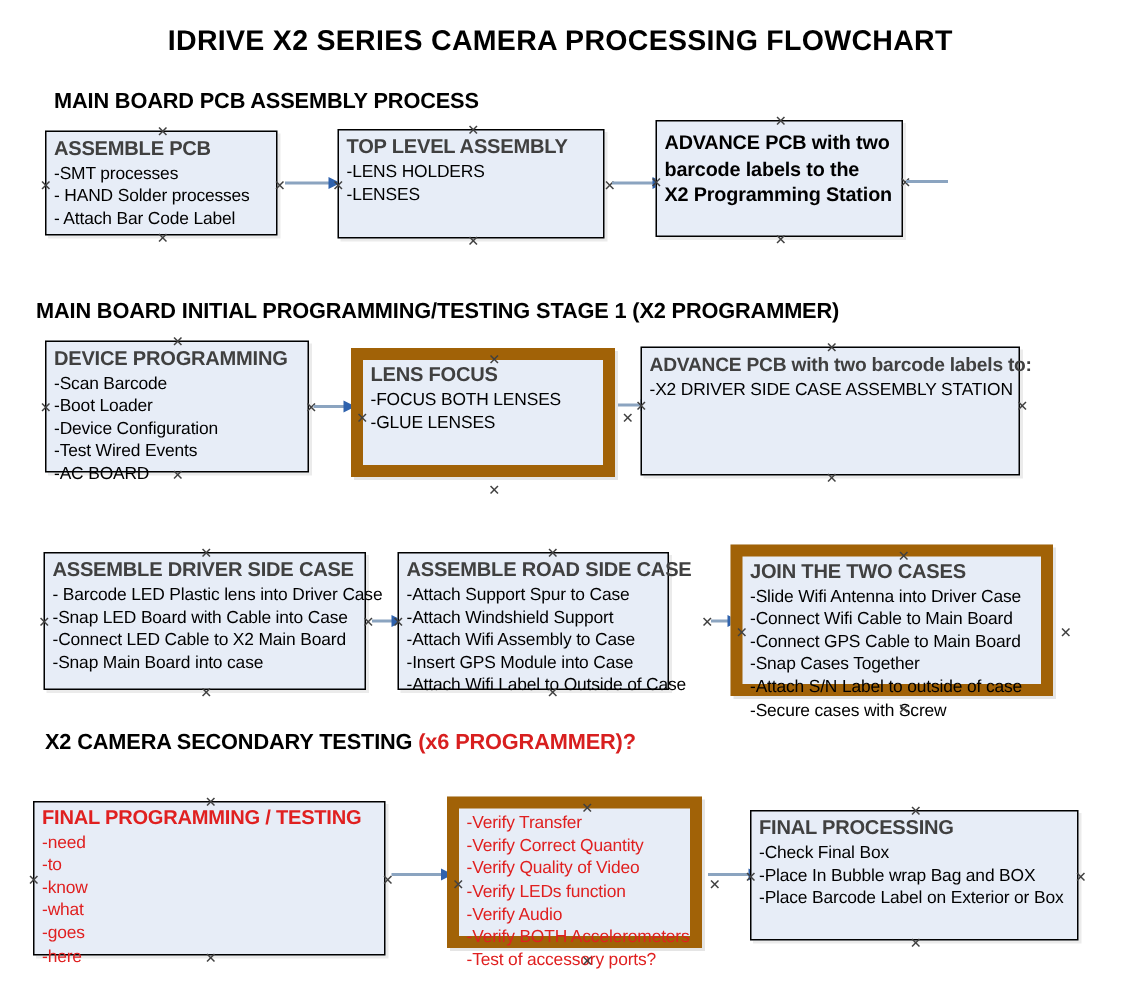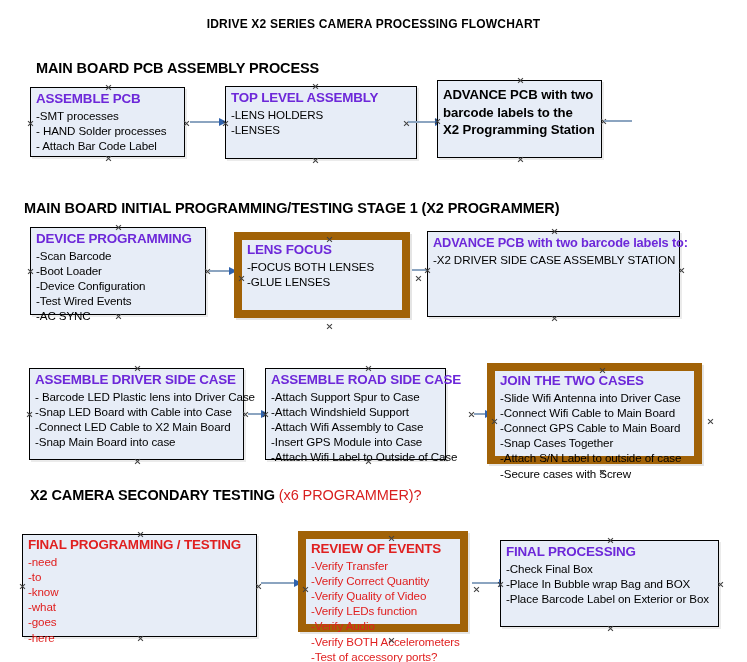--- a/index.html
+++ b/index.html
@@ -28,7 +28,7 @@
     left: 0; top: 17px;
     width: 747px;
     text-align: center;
-    font-size: 12px;
+    font-size: 19px;
     font-weight: bold;
     letter-spacing: 0.2px;
     color: #000000;

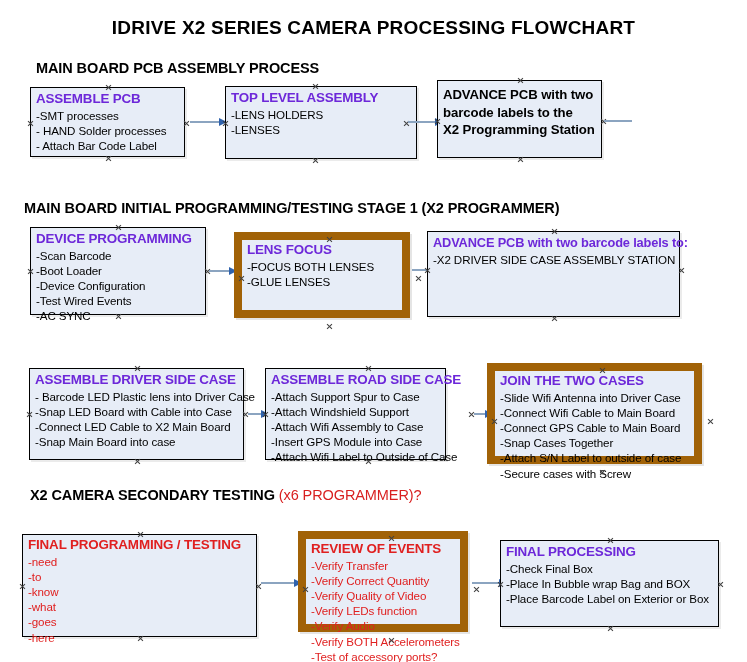--- a/index.html
+++ b/index.html
@@ -71,7 +71,7 @@
   .fbox .bx-title {
     font-size: 13.4px;
     font-weight: bold;
-    color: #6d28d9;
+    color: #404040;
     line-height: 16.5px;
     white-space: nowrap;
     letter-spacing: -0.15px;

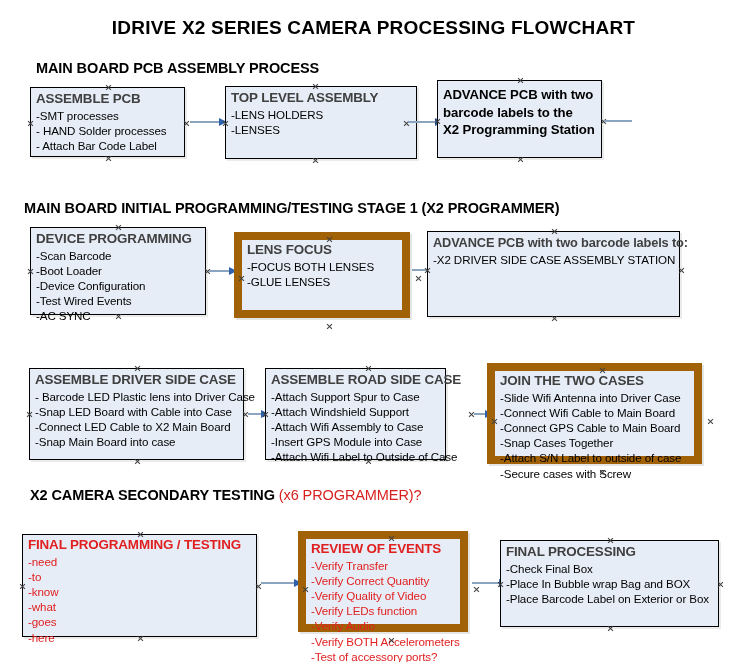--- a/index.html
+++ b/index.html
@@ -160,7 +160,7 @@
     <div class="head"></div>
   </div>
 
-  <div class="fbox thin" style="left:225px; top:86px; width:192px; height:73px;">
+  <div class="fbox thin" style="left:225px; top:86px; width:178px; height:73px;">
     <div class="body">
       <div class="bx-title">TOP LEVEL ASSEMBLY</div>
       <div class="bx-line">-LENS HOLDERS</div>

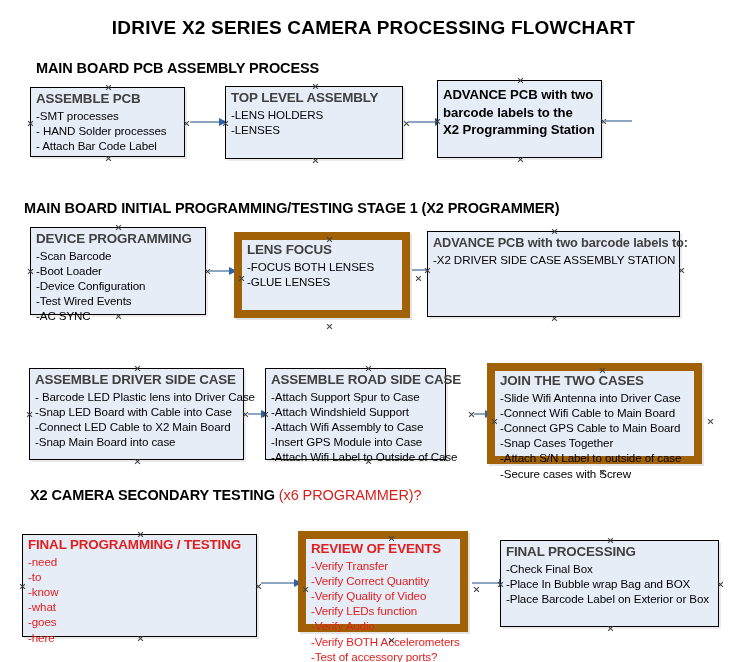--- a/index.html
+++ b/index.html
@@ -199,7 +199,7 @@
       <div class="bx-line">-Boot Loader</div>
       <div class="bx-line">-Device Configuration</div>
       <div class="bx-line">-Test Wired Events</div>
-      <div class="bx-line">-AC SYNC</div>
+      <div class="bx-line">-AC BOARD</div>
     </div>
     <div class="handle" style="left:84px; top:-4px;"></div>
     <div class="handle" style="left:84px; top:85px;"></div>

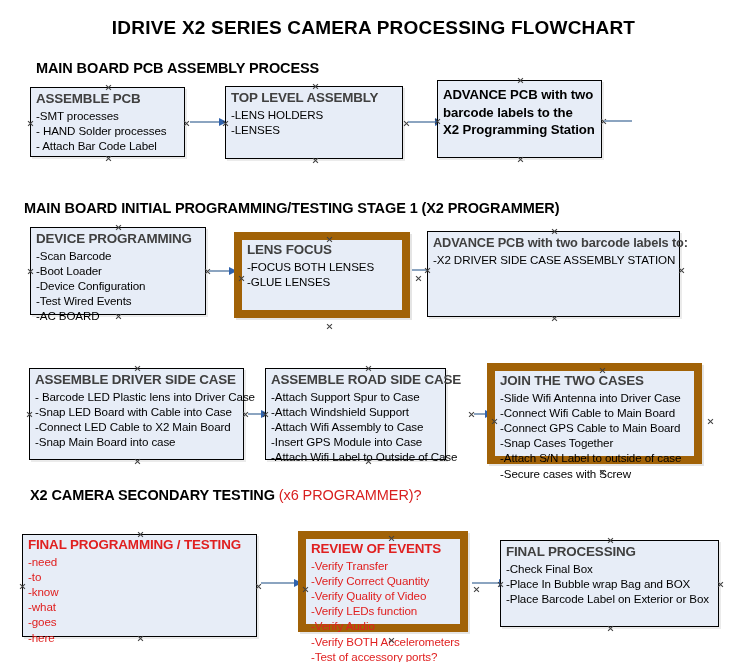--- a/index.html
+++ b/index.html
@@ -44,7 +44,7 @@
   }
   .section-title .red-note {
     color: #d81f1f;
-    font-weight: normal;
+    font-weight: bold;
   }
 
   

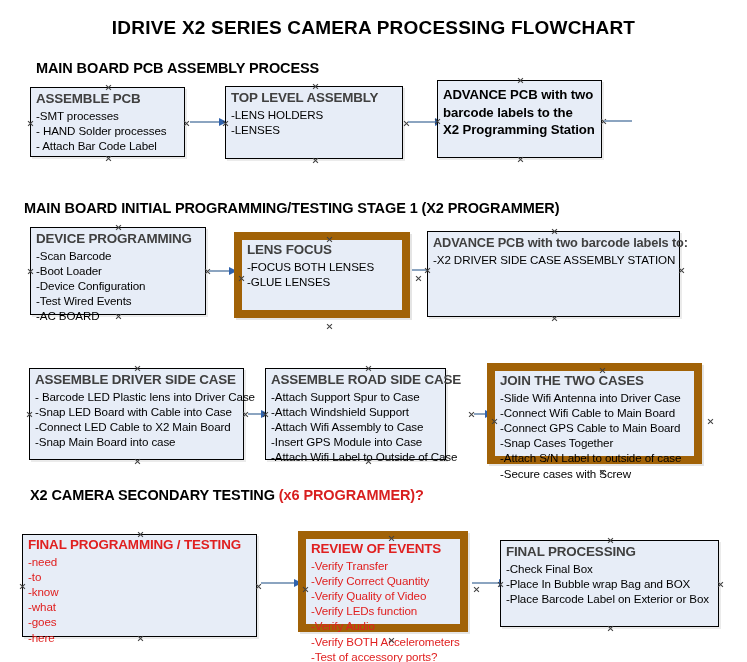--- a/index.html
+++ b/index.html
@@ -318,7 +318,6 @@
 
   <div class="fbox thick red" style="left:298px; top:531px; width:170px; height:101px;">
     <div class="body" style="top:2px;">
-      <div class="bx-title">REVIEW OF EVENTS</div>
       <div class="bx-line">-Verify Transfer</div>
       <div class="bx-line">-Verify Correct Quantity</div>
       <div class="bx-line">-Verify Quality of Video</div>

